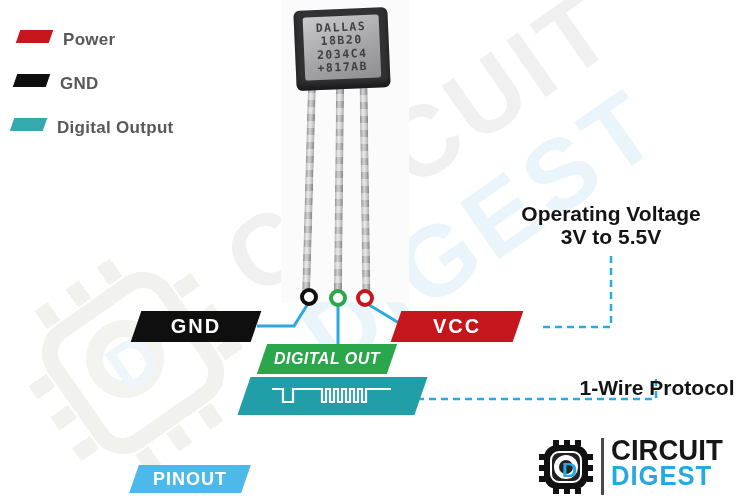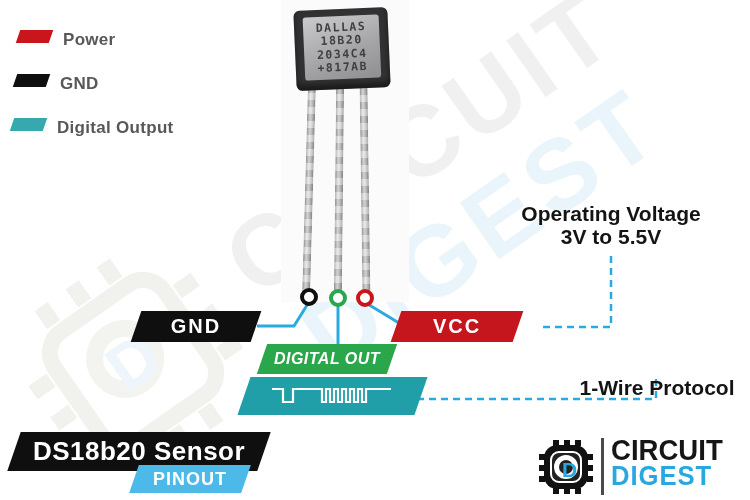--- a/index.html
+++ b/index.html
@@ -198,9 +198,6 @@
   </div>
   <div class="callout c-protocol">1-Wire Protocol</div>
 
-  <div class="plate f-title">
-    <span class="ptxt">DS18b20 Sensor</span>
-  </div>
   <div class="plate f-sub">
     <span class="ptxt">PINOUT</span>
   </div>

